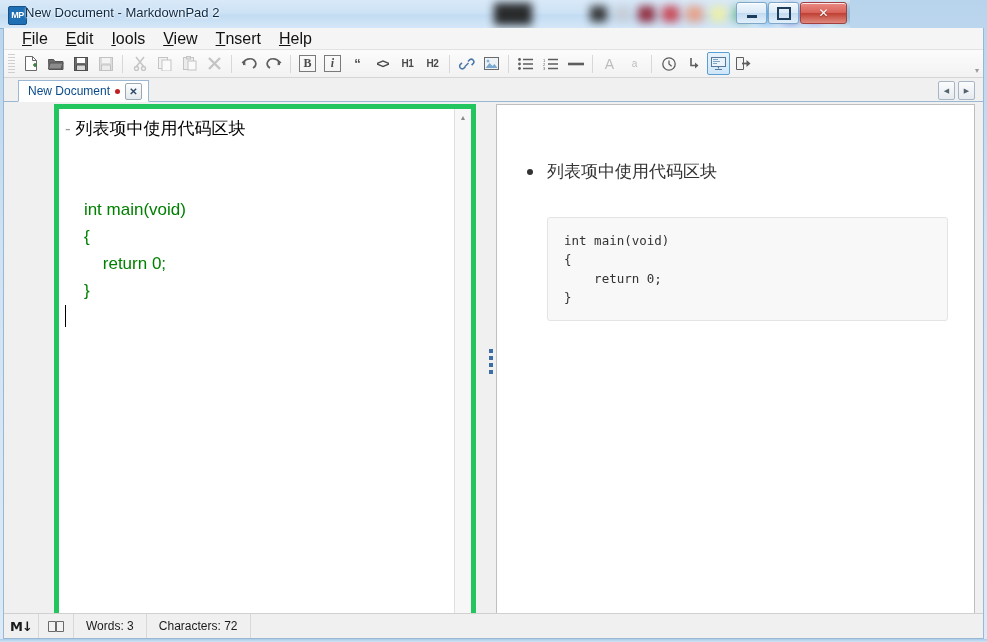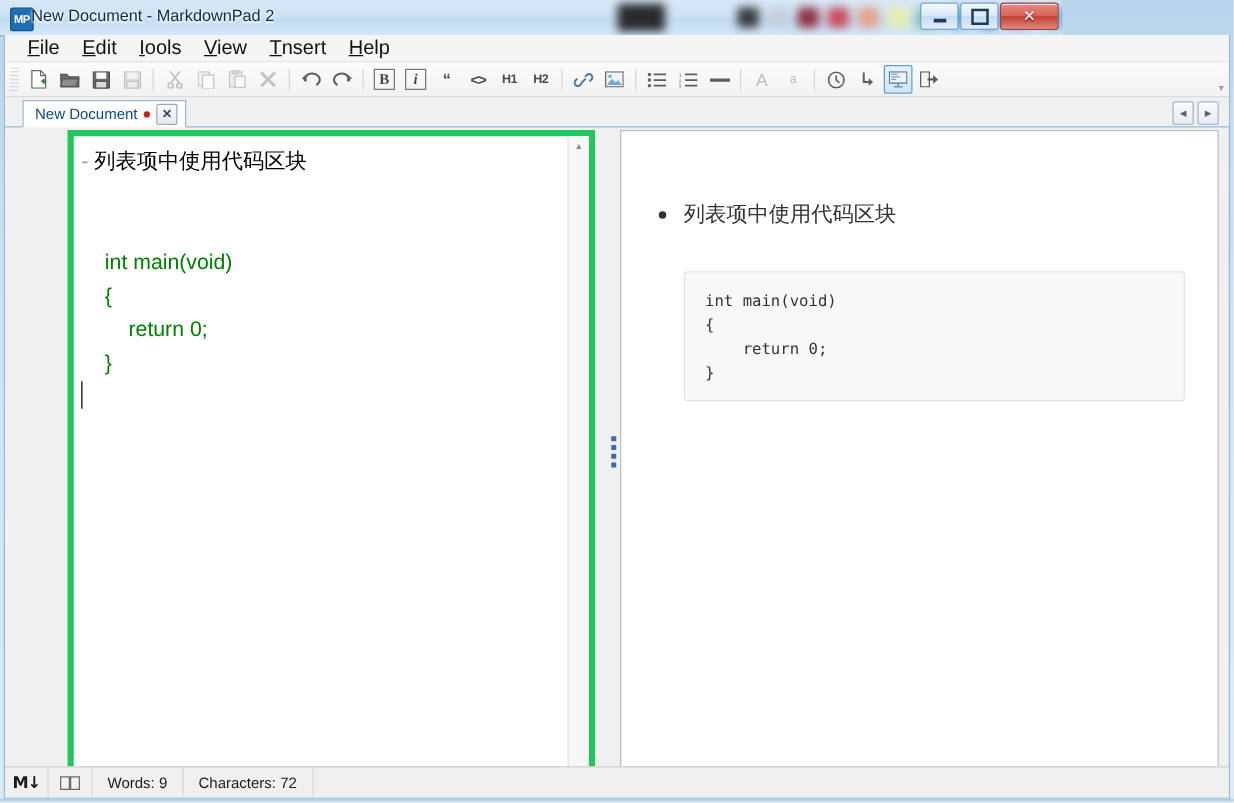--- a/index.html
+++ b/index.html
@@ -600,7 +600,7 @@
           <path d="M8 1.5v10" stroke="#6a6a6a"></path>
         </svg>
       </div>
-      <div class="st-cell">Words: 9</div>
+      <div class="st-cell">Words: 3</div>
       <div class="st-cell">Characters: 72</div>
       <div class="st-cell st-fill"></div>
     </div>

